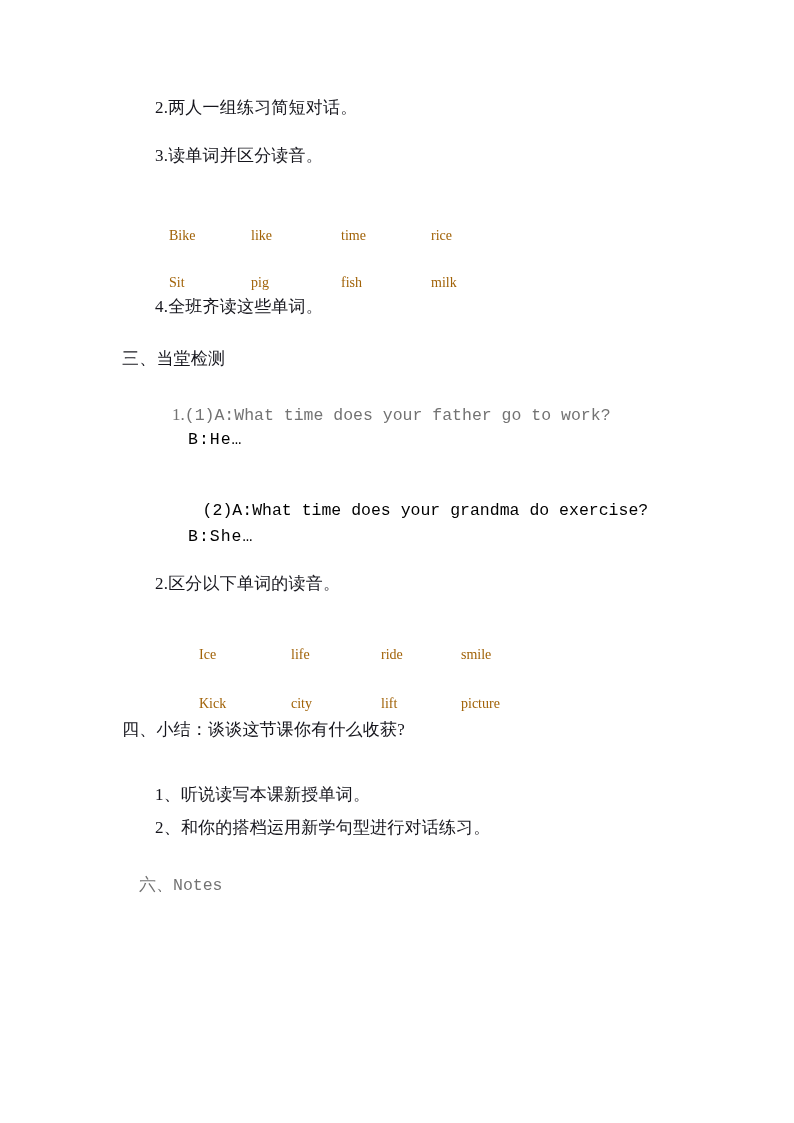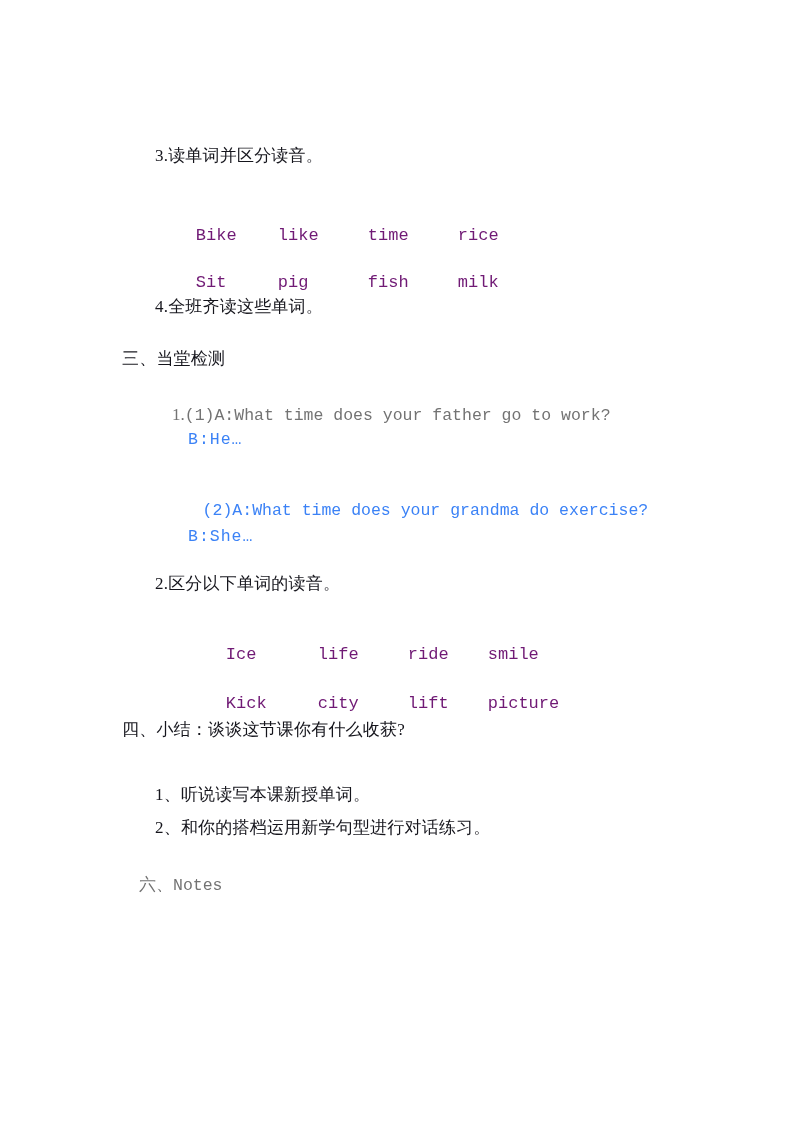--- a/index.html
+++ b/index.html
@@ -69,6 +69,7 @@
 
 <div class="page">
 
+  <div class="cn" style="left:155px; top:97px;">2.两人一组练习简短对话。</div>
 
   <div class="cn" style="left:155px; top:145px;">3.读单词并区分读音。</div>
 

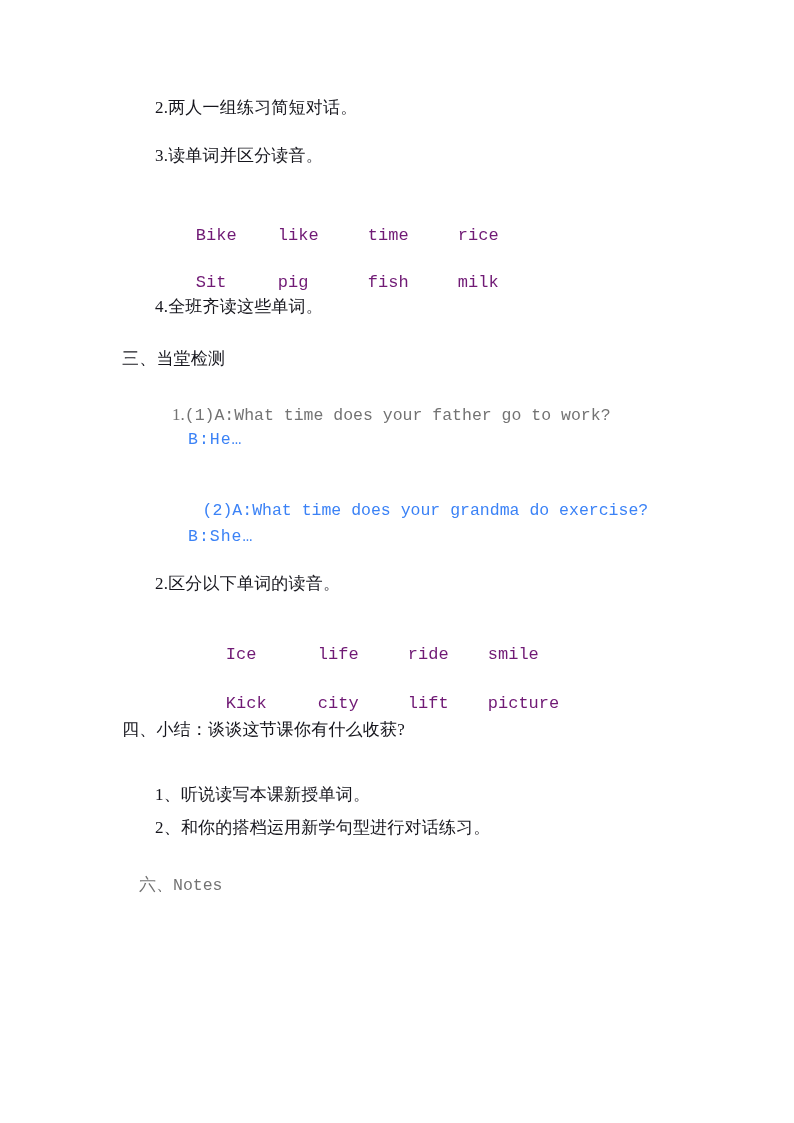--- a/index.html
+++ b/index.html
@@ -54,10 +54,10 @@
   
   .wordrow {
     position: absolute;
-    font-family: Liberation Mono, monospace;
-    font-size: 17px;
+    font-family: Liberation Serif, serif;
+    font-size: 14px;
     line-height: 22px;
-    color: #701a75;
+    color: #a16207;
     white-space: pre;
   }
   .wordrow span { display: inline-block; }

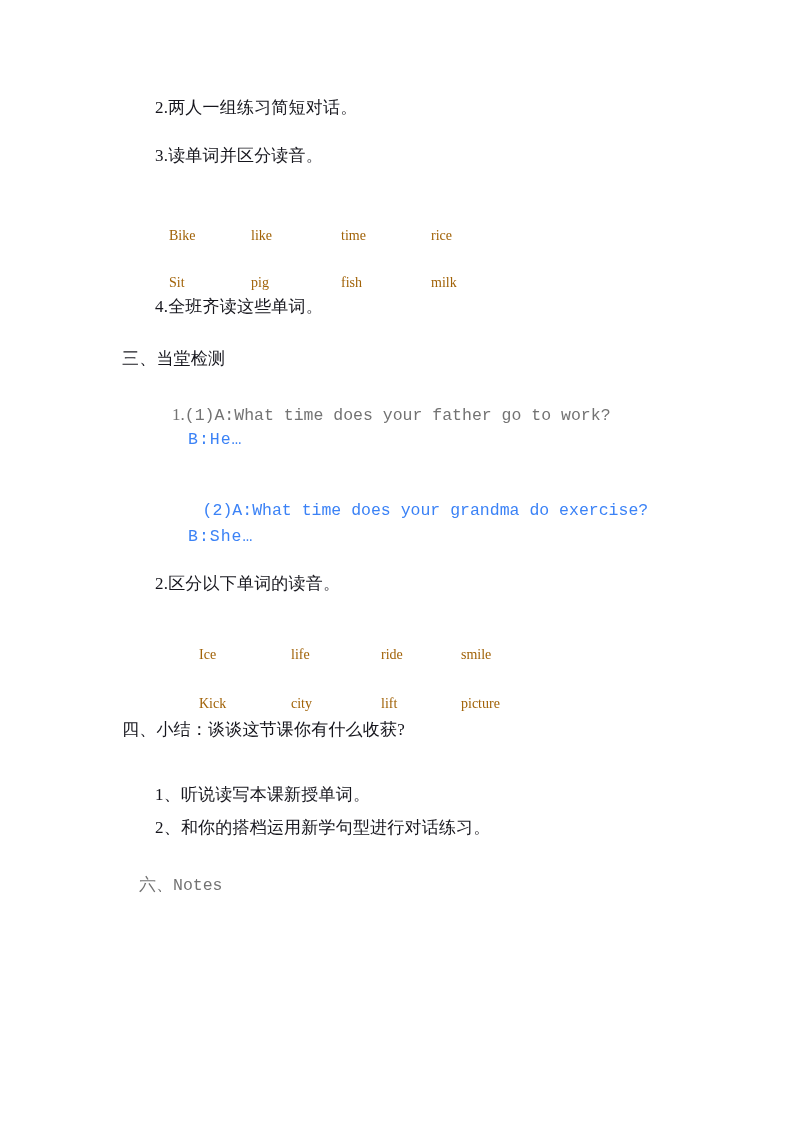--- a/index.html
+++ b/index.html
@@ -33,7 +33,7 @@
     font-family: "Liberation Mono", "DejaVu Sans Mono", monospace;
     font-size: 16.5px;
     line-height: 22px;
-    color: #3b82f6;
+    color: #000000;
     white-space: pre;
   }
 

